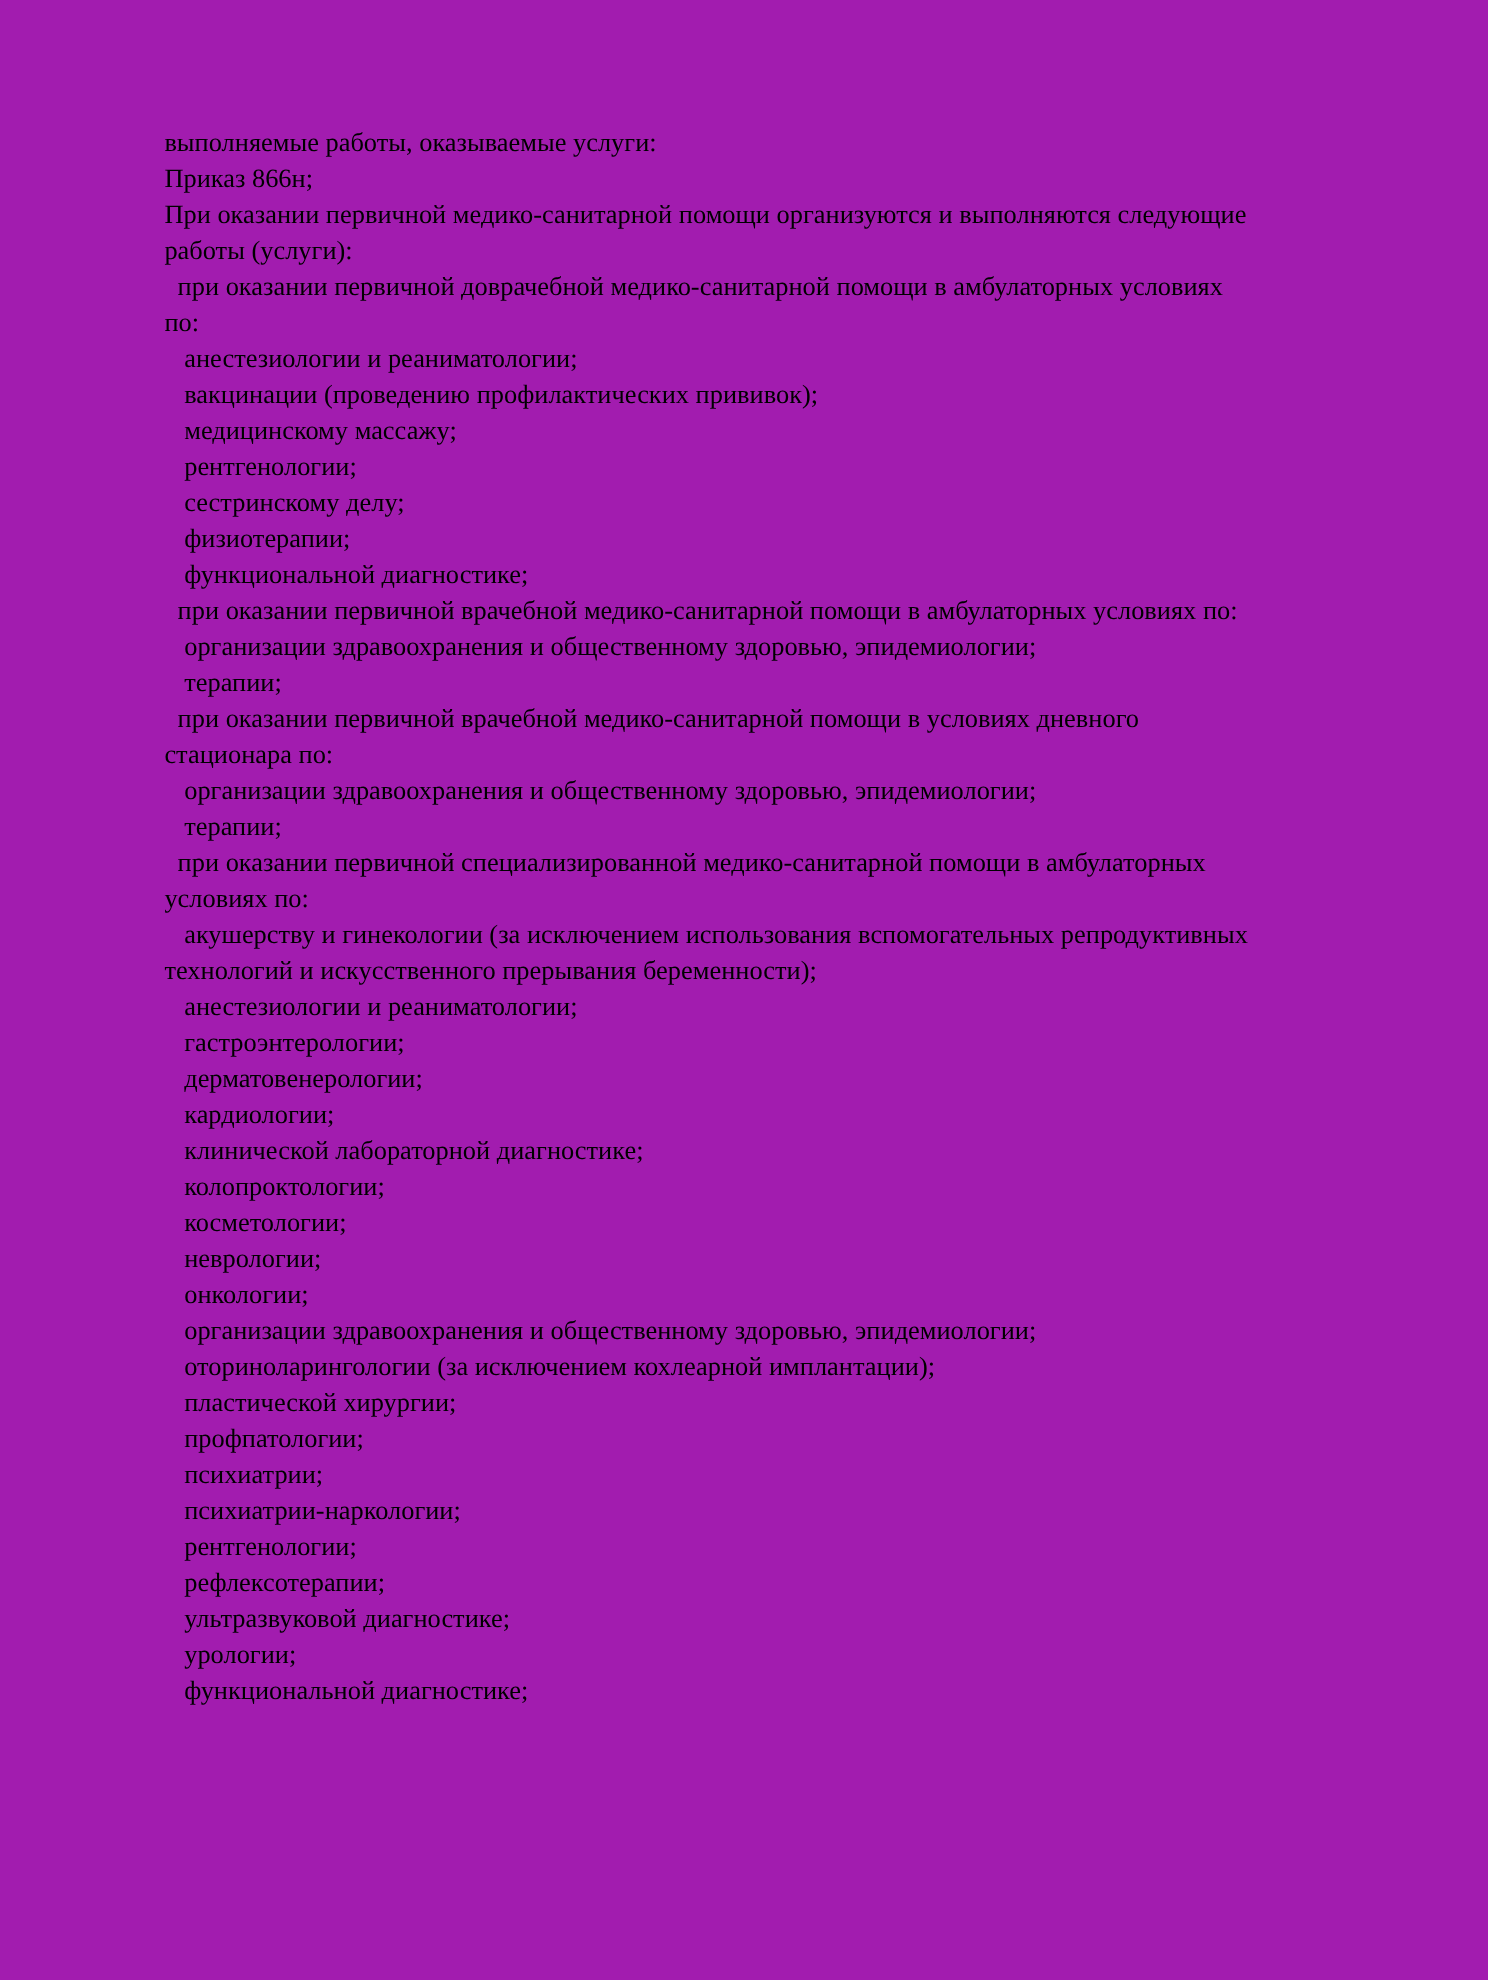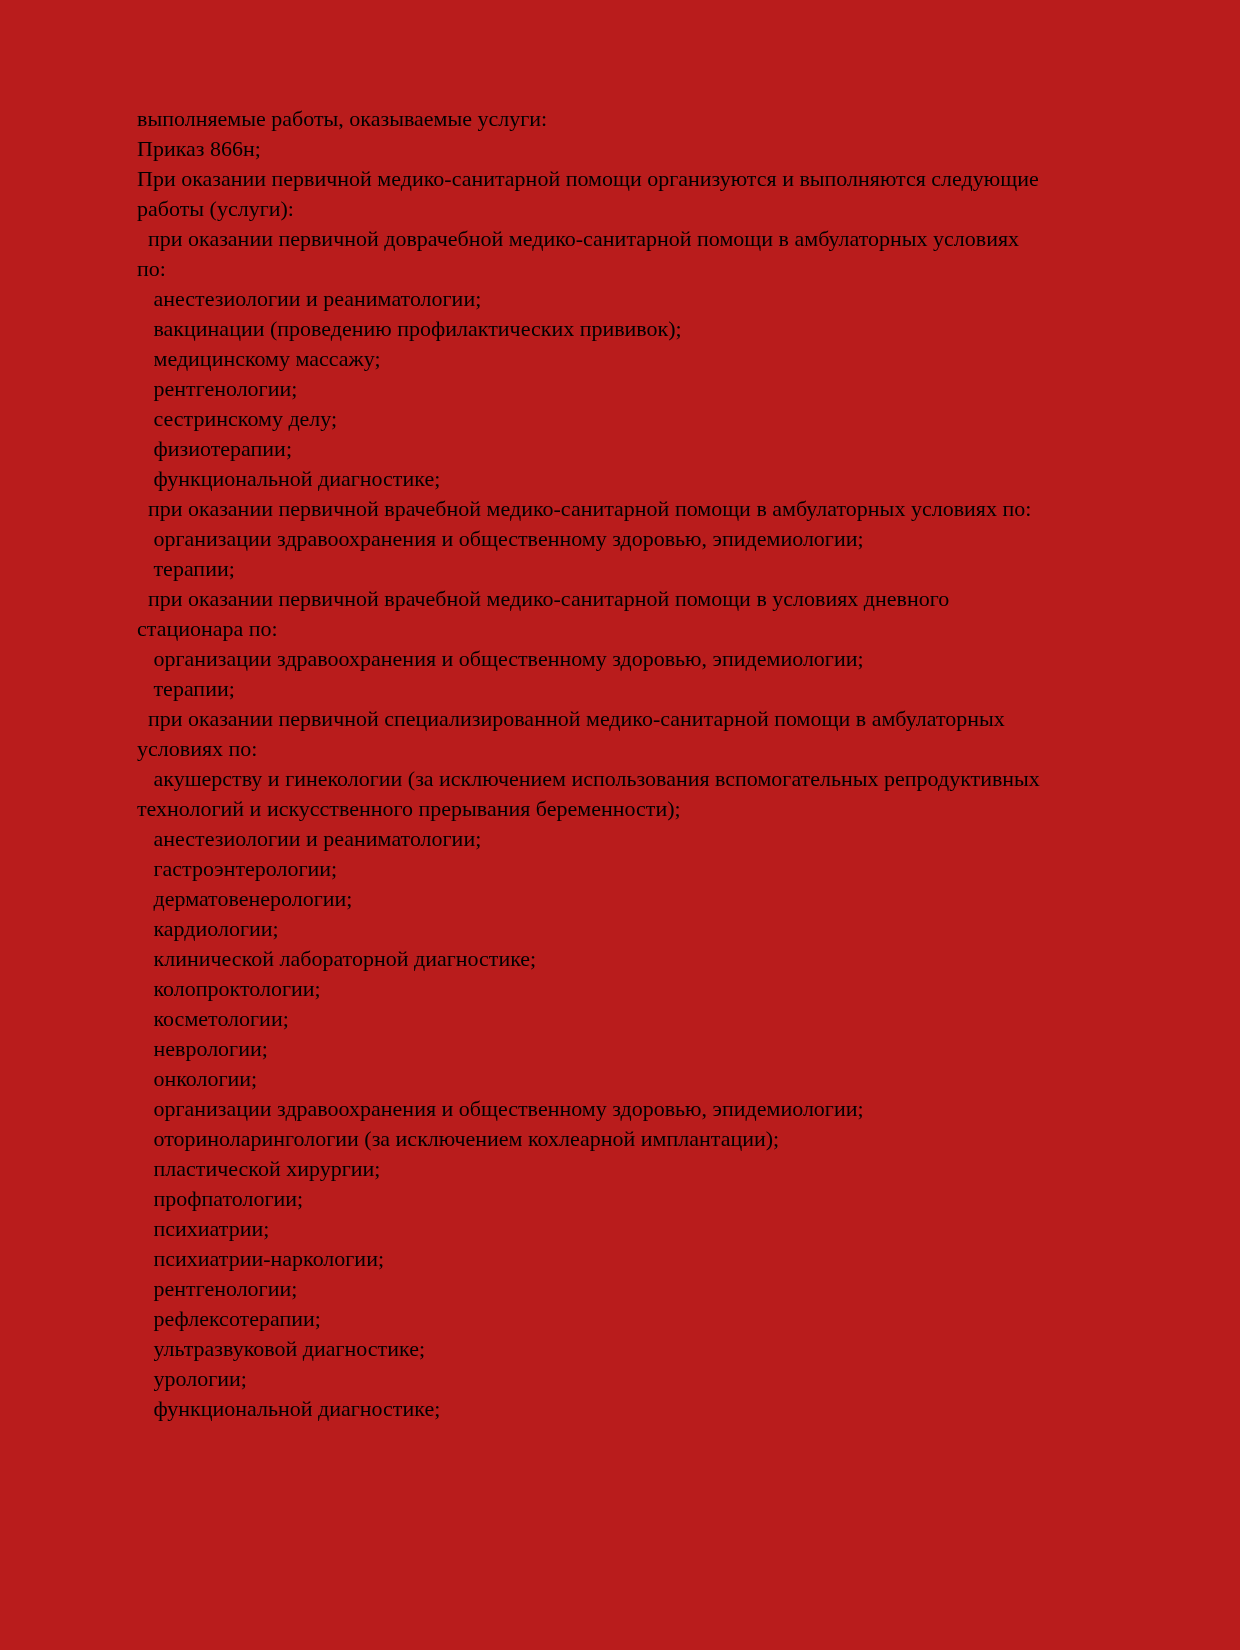--- a/index.html
+++ b/index.html
@@ -39,7 +39,7 @@
 </head>
 <body>
 
-<div class="page" style="background: #b91c1c; color: rgb(0, 0, 0);">
+<div class="page" style="background: #a21caf; color: rgb(0, 0, 0);">
   <div class="doc"><div class="doc-line">выполняемые работы, оказываемые услуги:</div><div class="doc-line">Приказ 866н;</div><div class="doc-line">При оказании первичной медико-санитарной помощи организуются и выполняются следующие</div><div class="doc-line">работы (услуги):</div><div class="doc-line">  при оказании первичной доврачебной медико-санитарной помощи в амбулаторных условиях</div><div class="doc-line">по:</div><div class="doc-line">   анестезиологии и реаниматологии;</div><div class="doc-line">   вакцинации (проведению профилактических прививок);</div><div class="doc-line">   медицинскому массажу;</div><div class="doc-line">   рентгенологии;</div><div class="doc-line">   сестринскому делу;</div><div class="doc-line">   физиотерапии;</div><div class="doc-line">   функциональной диагностике;</div><div class="doc-line">  при оказании первичной врачебной медико-санитарной помощи в амбулаторных условиях по:</div><div class="doc-line">   организации здравоохранения и общественному здоровью, эпидемиологии;</div><div class="doc-line">   терапии;</div><div class="doc-line">  при оказании первичной врачебной медико-санитарной помощи в условиях дневного</div><div class="doc-line">стационара по:</div><div class="doc-line">   организации здравоохранения и общественному здоровью, эпидемиологии;</div><div class="doc-line">   терапии;</div><div class="doc-line">  при оказании первичной специализированной медико-санитарной помощи в амбулаторных</div><div class="doc-line">условиях по:</div><div class="doc-line">   акушерству и гинекологии (за исключением использования вспомогательных репродуктивных</div><div class="doc-line">технологий и искусственного прерывания беременности);</div><div class="doc-line">   анестезиологии и реаниматологии;</div><div class="doc-line">   гастроэнтерологии;</div><div class="doc-line">   дерматовенерологии;</div><div class="doc-line">   кардиологии;</div><div class="doc-line">   клинической лабораторной диагностике;</div><div class="doc-line">   колопроктологии;</div><div class="doc-line">   косметологии;</div><div class="doc-line">   неврологии;</div><div class="doc-line">   онкологии;</div><div class="doc-line">   организации здравоохранения и общественному здоровью, эпидемиологии;</div><div class="doc-line">   оториноларингологии (за исключением кохлеарной имплантации);</div><div class="doc-line">   пластической хирургии;</div><div class="doc-line">   профпатологии;</div><div class="doc-line">   психиатрии;</div><div class="doc-line">   психиатрии-наркологии;</div><div class="doc-line">   рентгенологии;</div><div class="doc-line">   рефлексотерапии;</div><div class="doc-line">   ультразвуковой диагностике;</div><div class="doc-line">   урологии;</div><div class="doc-line">   функциональной диагностике;</div></div>
 </div>
 

